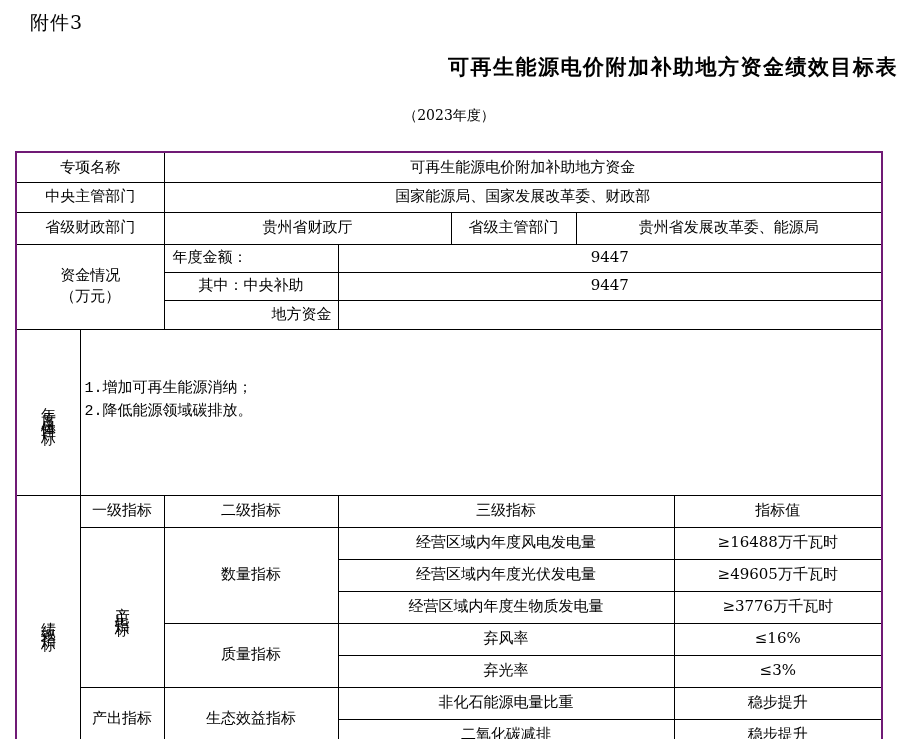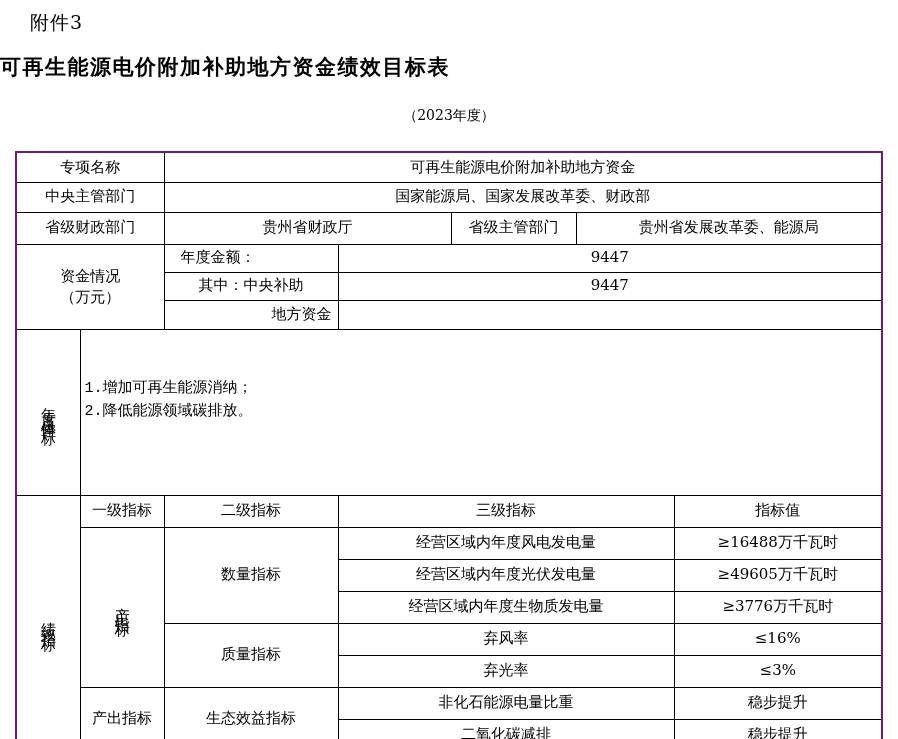--- a/index.html
+++ b/index.html
@@ -11,7 +11,7 @@
     overflow: hidden;
   }
   .attachment { padding: 10px 0 0 30px; font-size: 19px; letter-spacing: 1px; }
-  .title { margin: 17px 0 0 0; text-align: left; font-size: 21px; font-weight: bold; letter-spacing: 1.5px; }
+  .title { margin: 17px 0 0 0; text-align: right; font-size: 21px; font-weight: bold; letter-spacing: 1.5px; }
   .subtitle { margin-top: 26px; text-align: center; font-size: 14px; }
   table.main {
     border-collapse: collapse; table-layout: fixed;

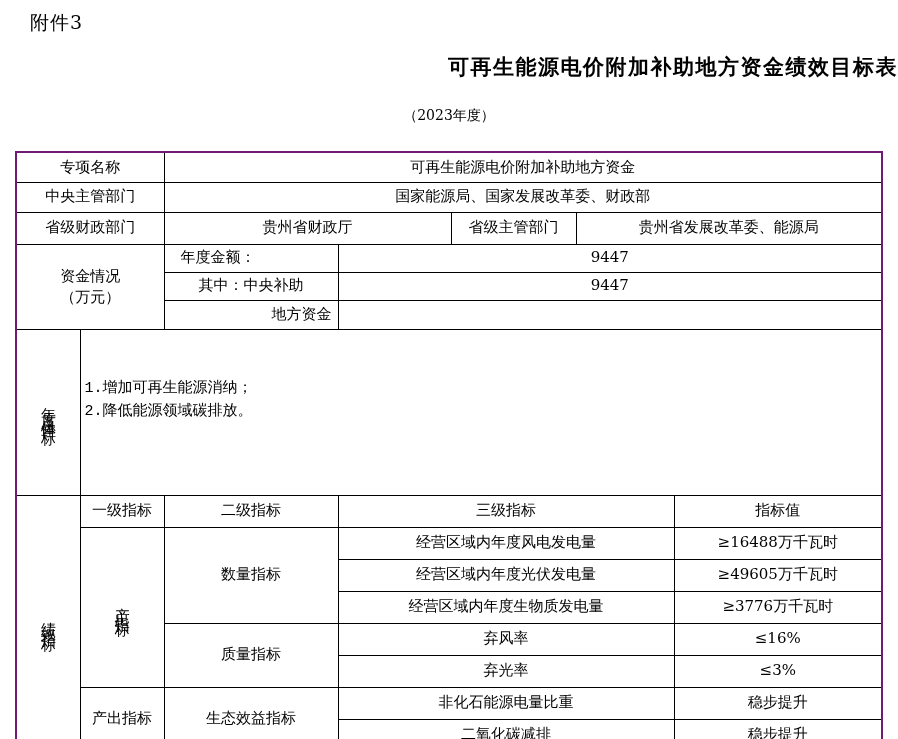--- a/index.html
+++ b/index.html
@@ -32,7 +32,7 @@
     letter-spacing: 0.32em; line-height: 1.1;
   }
   td.fund-label div { line-height: 21px; }
-  td.al { text-align: left;  padding-left: 16px; }
+  td.al { text-align: left;  padding-left: 8px; }
   td.ar { text-align: right; padding-right: 6px; }
   td.goal { text-align: left; vertical-align: middle; padding: 0 4px 24px 4px; }
   td.goal div { line-height: 23px; font-family: Liberation Mono, monospace; }

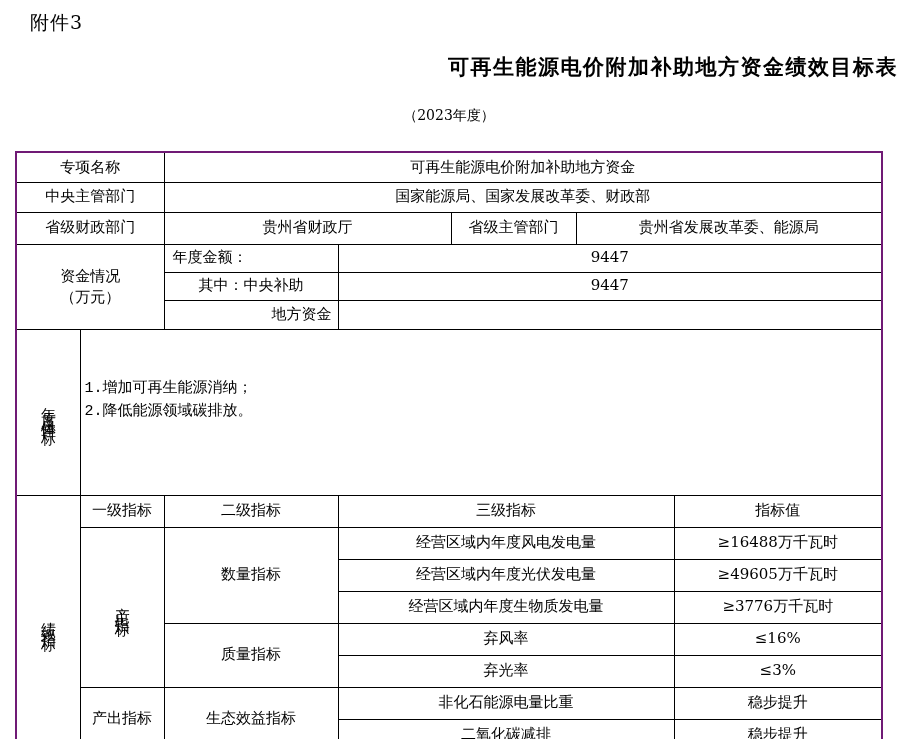--- a/index.html
+++ b/index.html
@@ -31,7 +31,7 @@
     writing-mode: vertical-rl; text-orientation: upright;
     letter-spacing: 0.32em; line-height: 1.1;
   }
-  td.fund-label div { line-height: 21px; }
+  td.fund-label div { line-height: 21px; font-family: Liberation Mono, monospace; }
   td.al { text-align: left;  padding-left: 8px; }
   td.ar { text-align: right; padding-right: 6px; }
   td.goal { text-align: left; vertical-align: middle; padding: 0 4px 24px 4px; }

